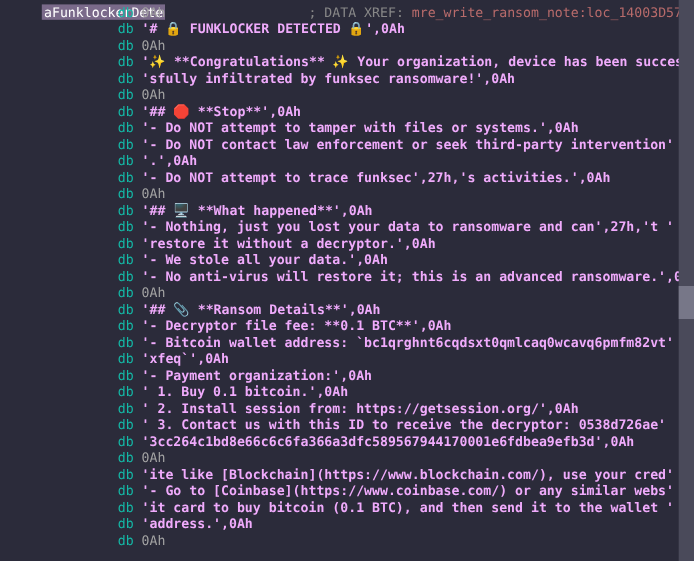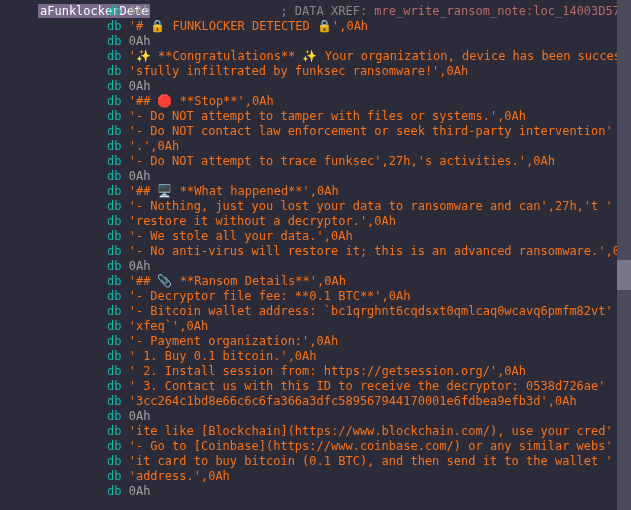--- a/index.html
+++ b/index.html
@@ -50,7 +50,8 @@
       text-align: center;
     }
     .str {
-      color: #f97316;
+      color: #f0abfc;
+      font-weight: bold;
     }
     .comment {
       color: #888;

